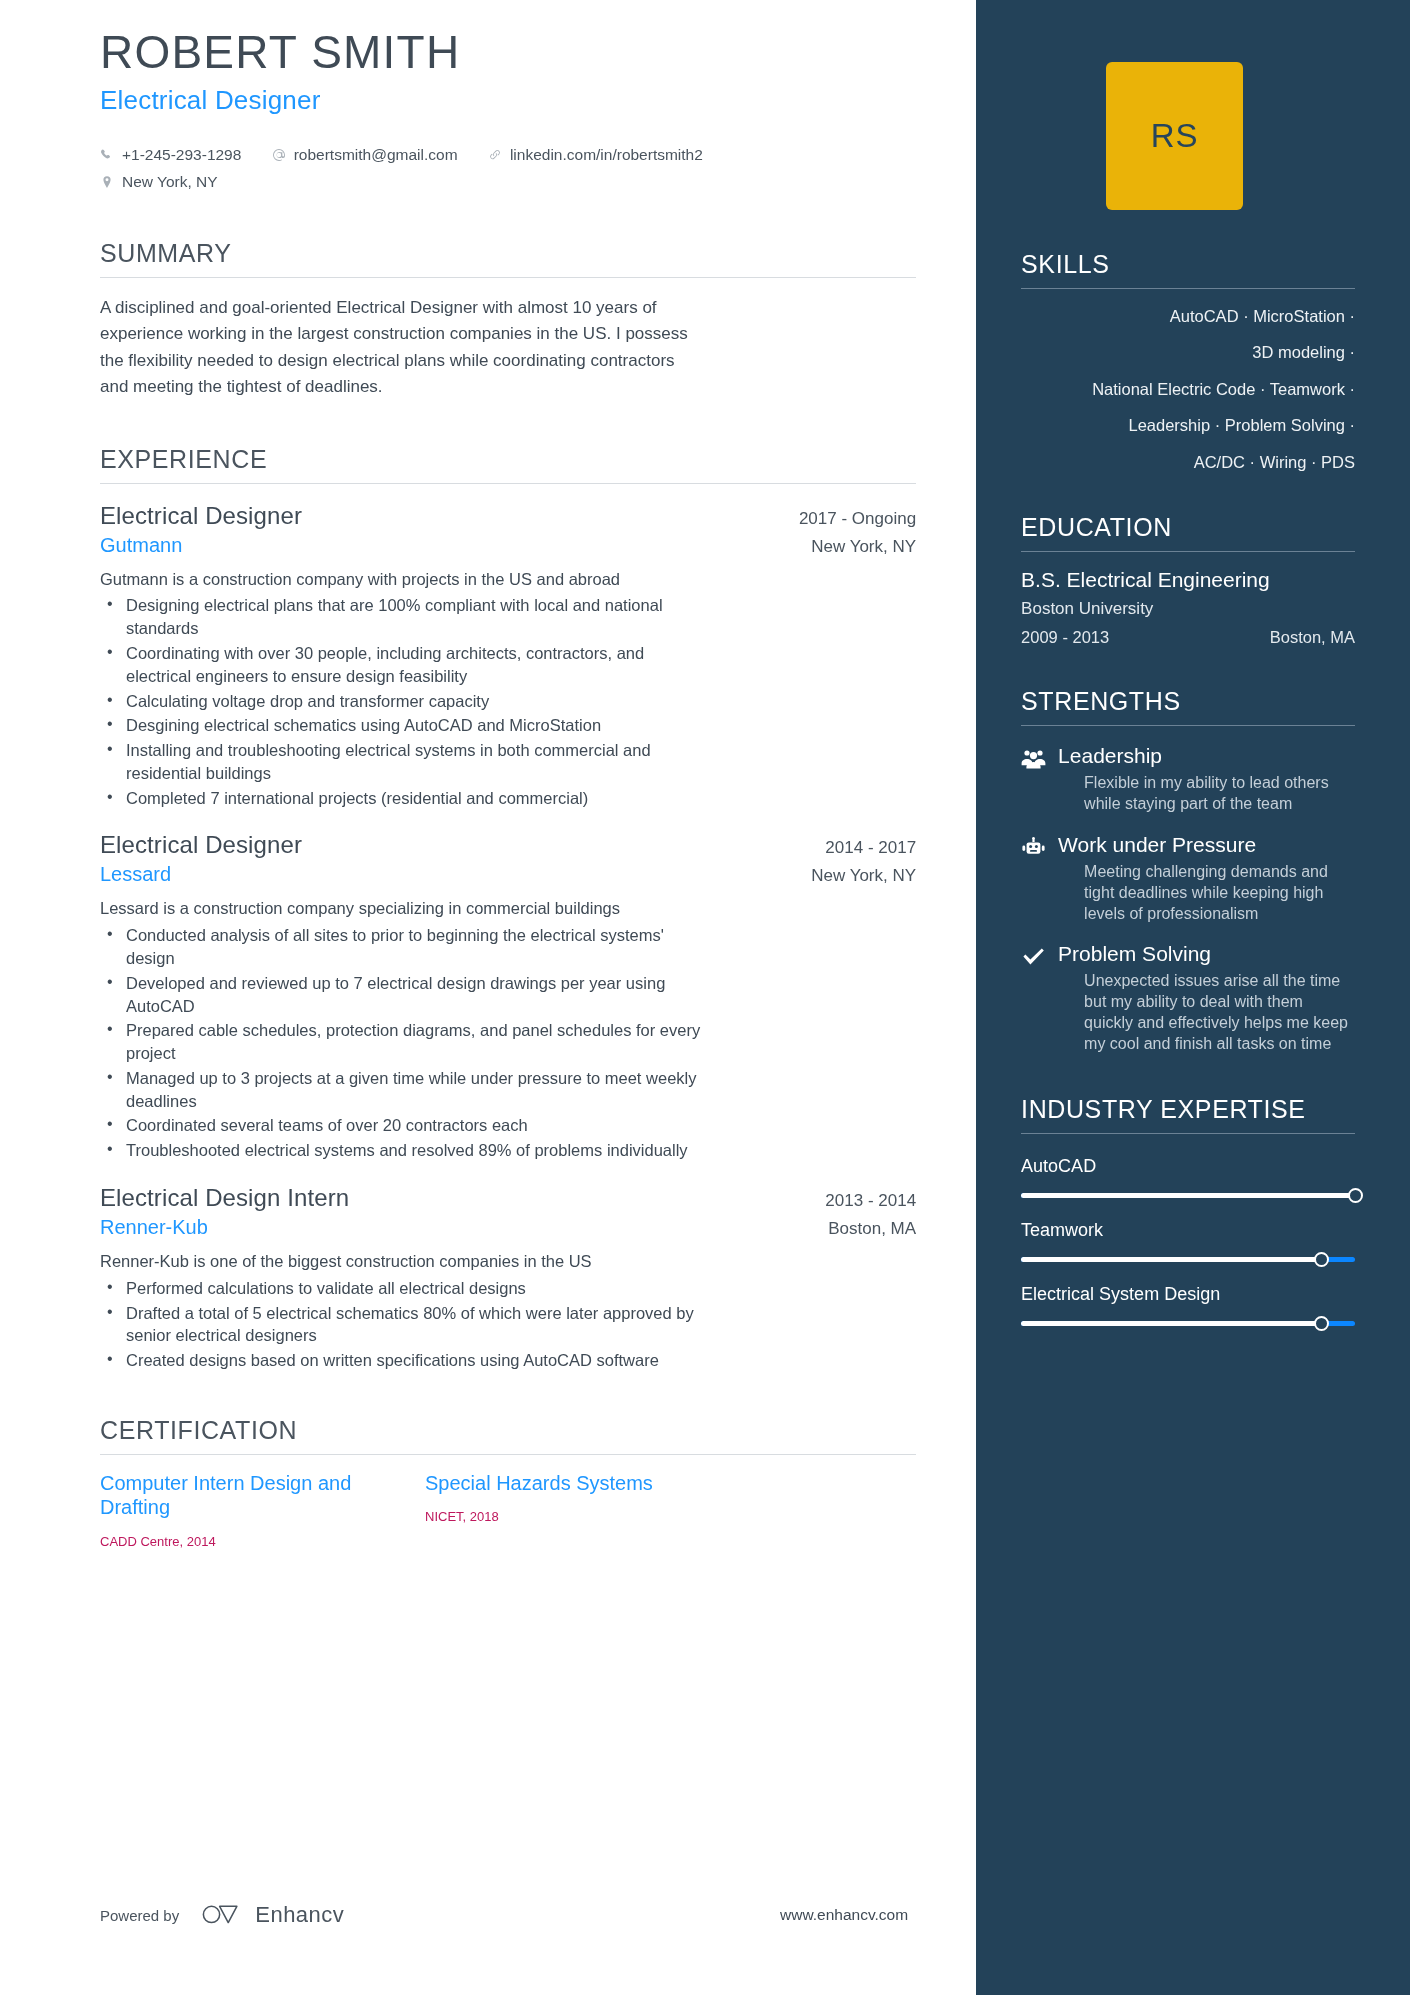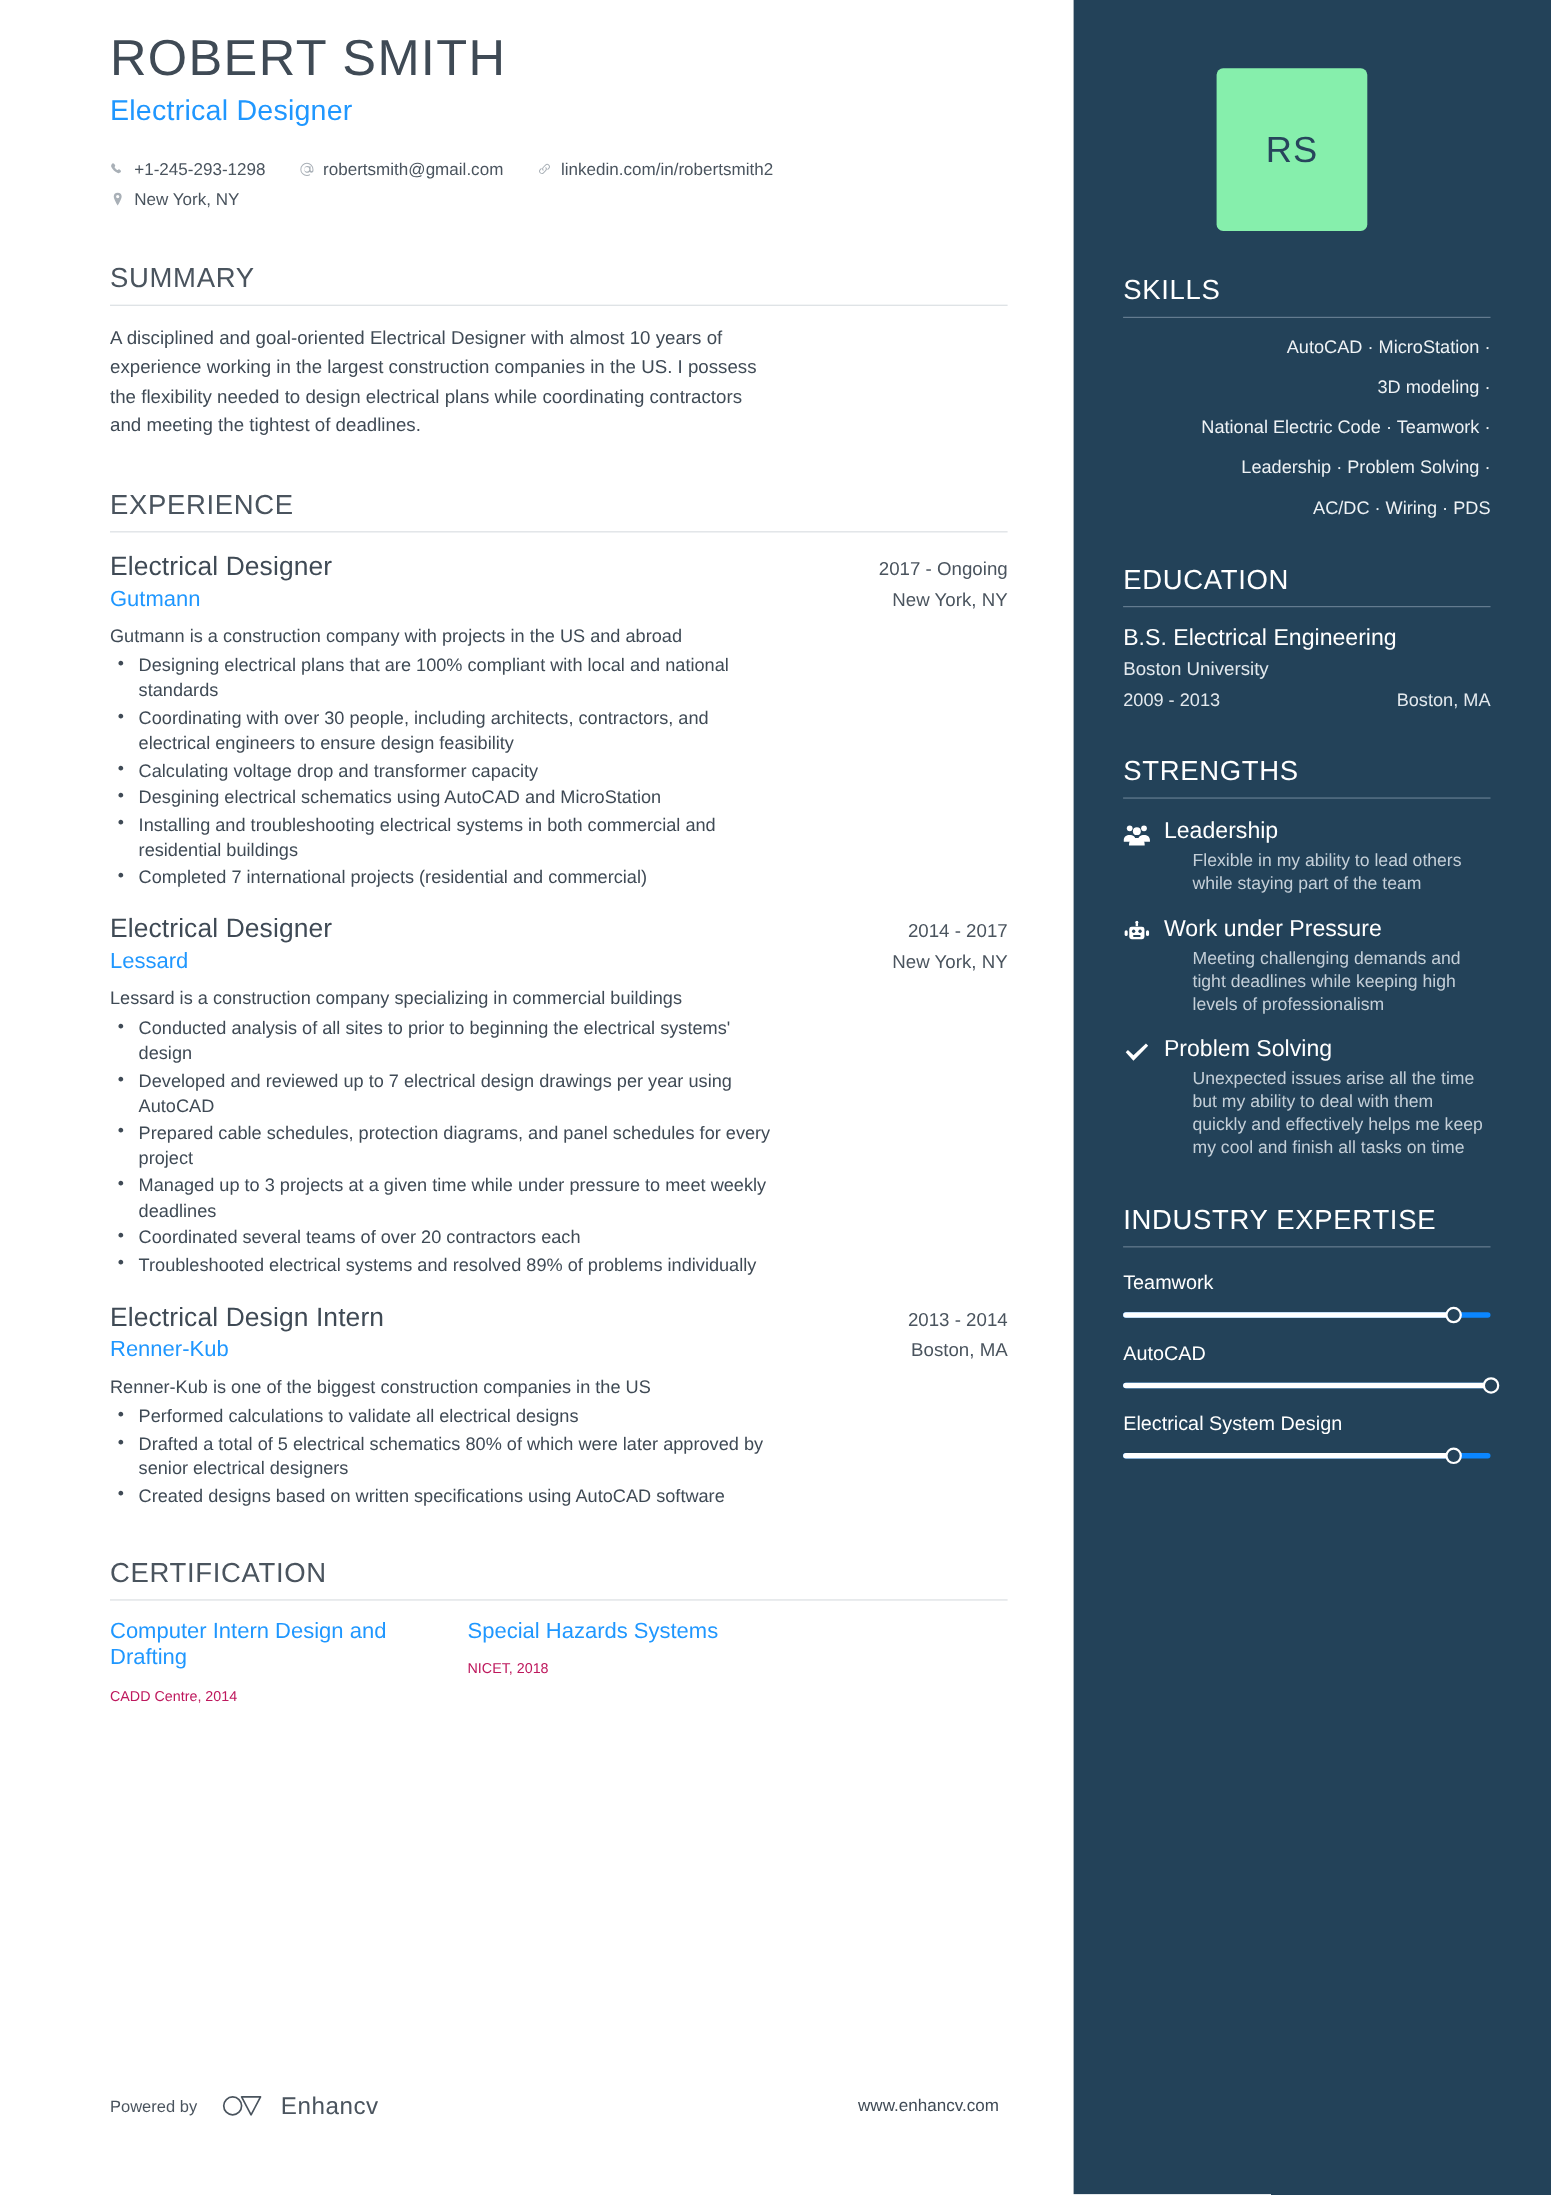--- a/index.html
+++ b/index.html
@@ -210,7 +210,7 @@
   .avatar {
     width: 137px;
     height: 148px;
-    background: #86efac;
+    background: #eab308;
     border-radius: 6px;
     margin: 62px 0 0 85px;
     display: flex;

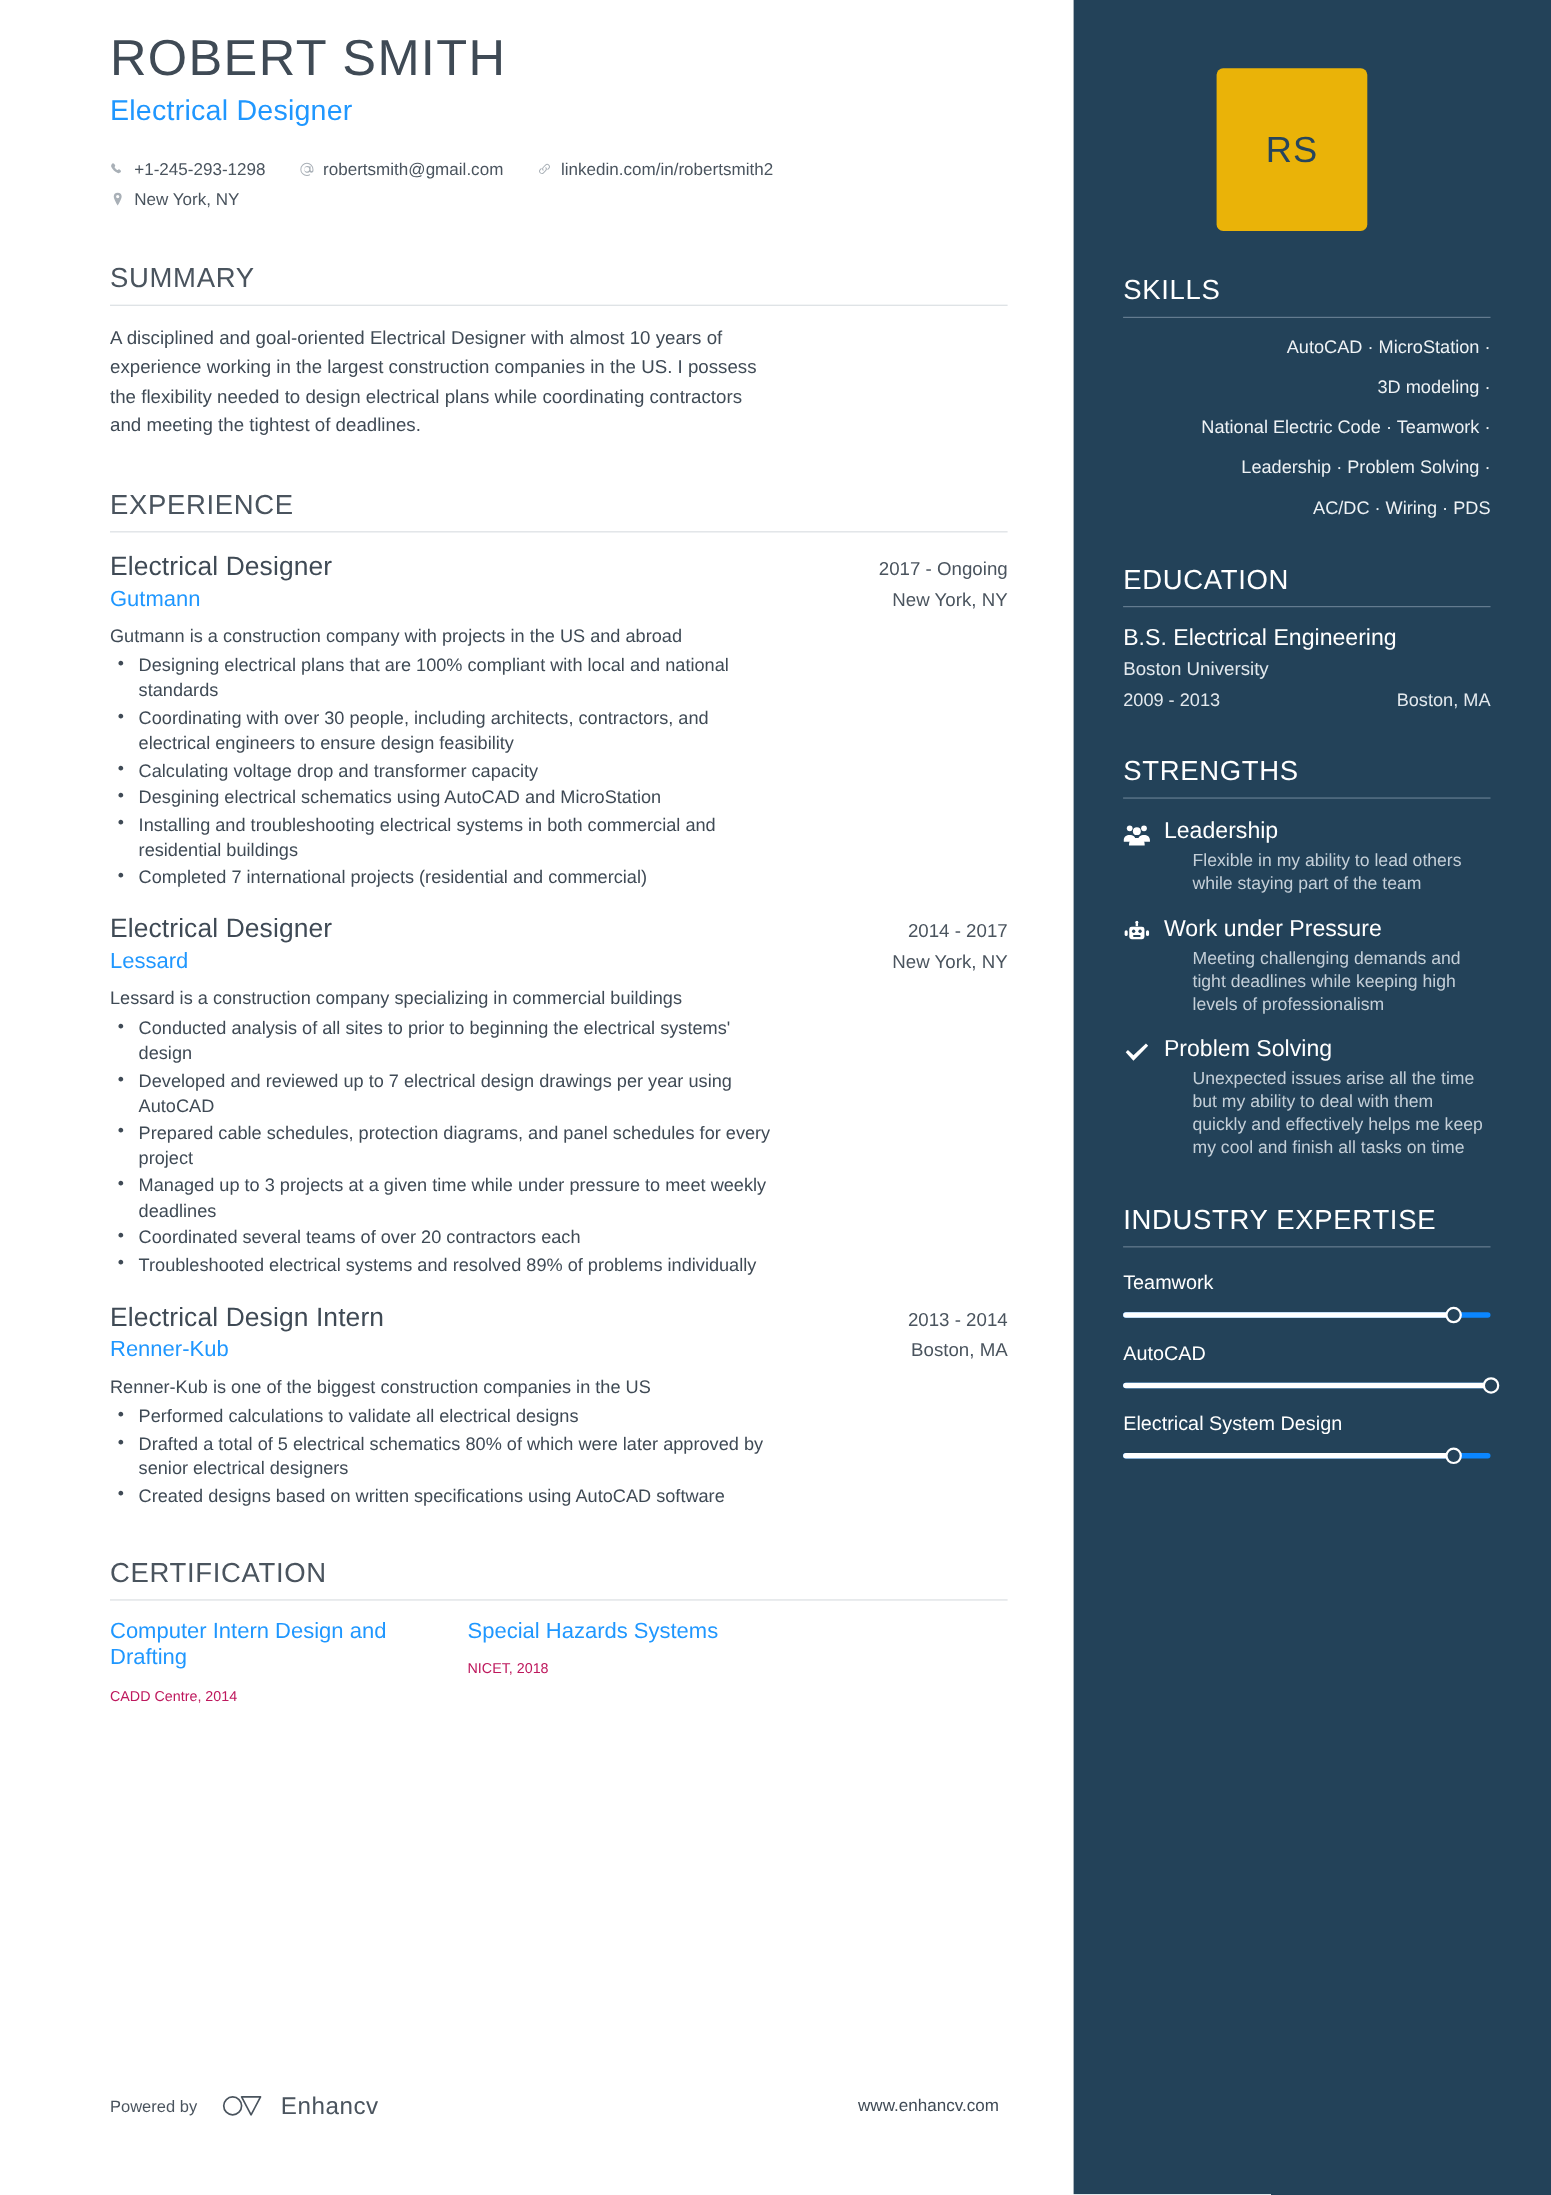--- a/index.html
+++ b/index.html
@@ -554,17 +554,17 @@
       <div class="s-rule"></div>
       <div id="expertise">
           <div class="expertise-item">
+            <div class="exp-label">AutoCAD</div>
+            <div class="exp-track">
+              <div class="exp-fill" style="width: 100%;"></div>
+              <div class="exp-knob" style="left: 100%;"></div>
+            </div>
+          </div>
+          <div class="expertise-item">
             <div class="exp-label">Teamwork</div>
             <div class="exp-track">
               <div class="exp-fill" style="width: 90%;"></div>
               <div class="exp-knob" style="left: 90%;"></div>
-            </div>
-          </div>
-          <div class="expertise-item">
-            <div class="exp-label">AutoCAD</div>
-            <div class="exp-track">
-              <div class="exp-fill" style="width: 100%;"></div>
-              <div class="exp-knob" style="left: 100%;"></div>
             </div>
           </div>
           <div class="expertise-item">

